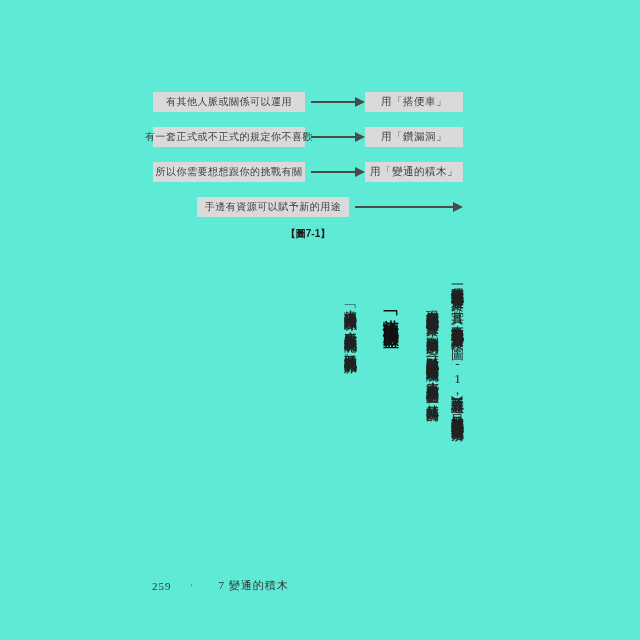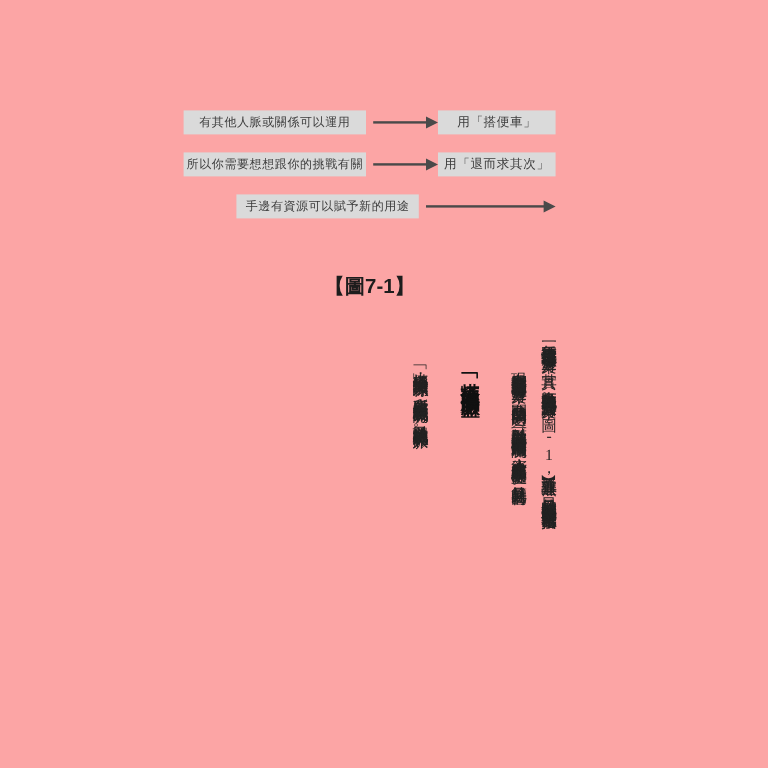--- a/index.html
+++ b/index.html
@@ -7,7 +7,7 @@
     position: relative;
     width: 640px;
     height: 640px;
-    background: #fca5a5;
+    background: #5eead4;
     overflow: hidden;
     font-family: "Liberation Serif", "DejaVu Serif", serif;
     color: #2b2b2b;

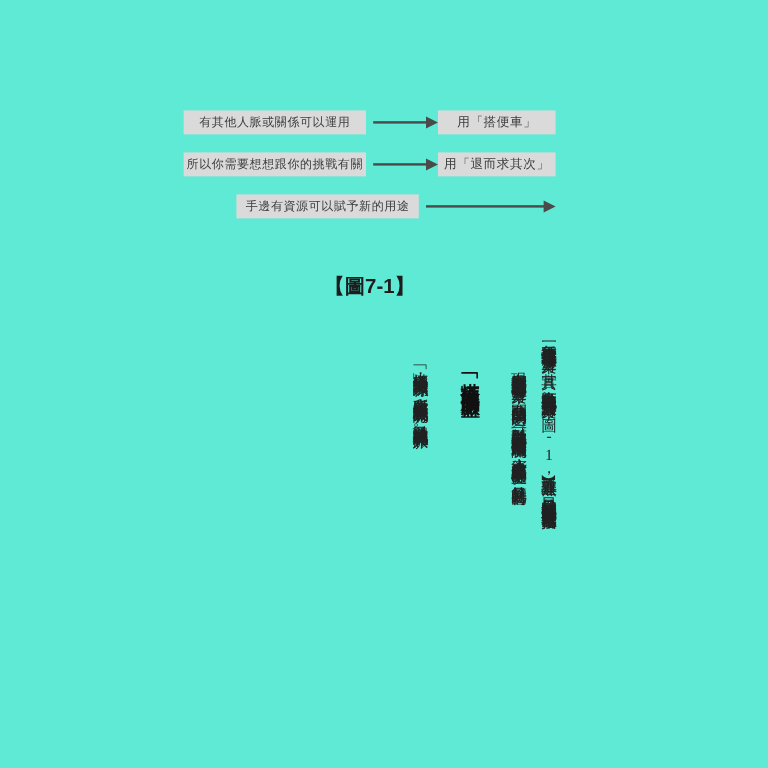--- a/index.html
+++ b/index.html
@@ -131,6 +131,11 @@
       <div class="sol-box">用「搭便車」</div>
     </div>
     <div class="diagram-row">
+      <div class="cond-box">有一套正式或不正式的規定你不喜歡</div>
+      <div class="arrow"></div>
+      <div class="sol-box">用「鑽漏洞」</div>
+    </div>
+    <div class="diagram-row">
       <div class="cond-box">所以你需要想想跟你的挑戰有關</div>
       <div class="arrow"></div>
       <div class="sol-box">用「退而求其次」</div>

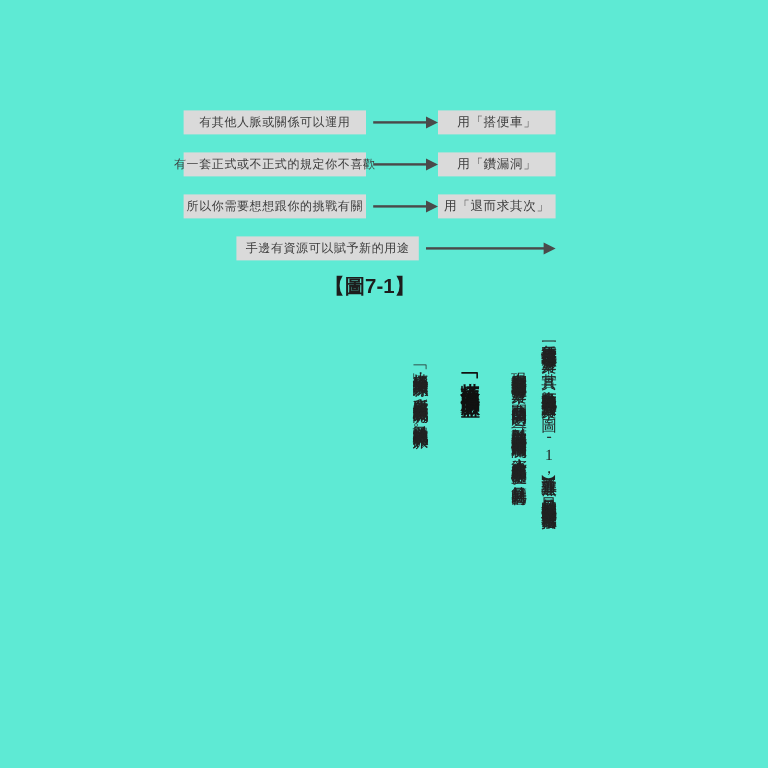--- a/index.html
+++ b/index.html
@@ -138,7 +138,7 @@
     <div class="diagram-row">
       <div class="cond-box">所以你需要想想跟你的挑戰有關</div>
       <div class="arrow"></div>
-      <div class="sol-box">用「退而求其次」</div>
+      <div class="sol-box">用「變通的積木」</div>
     </div>
     <div class="diagram-row">
       <div class="cond-box">手邊有資源可以賦予新的用途</div>

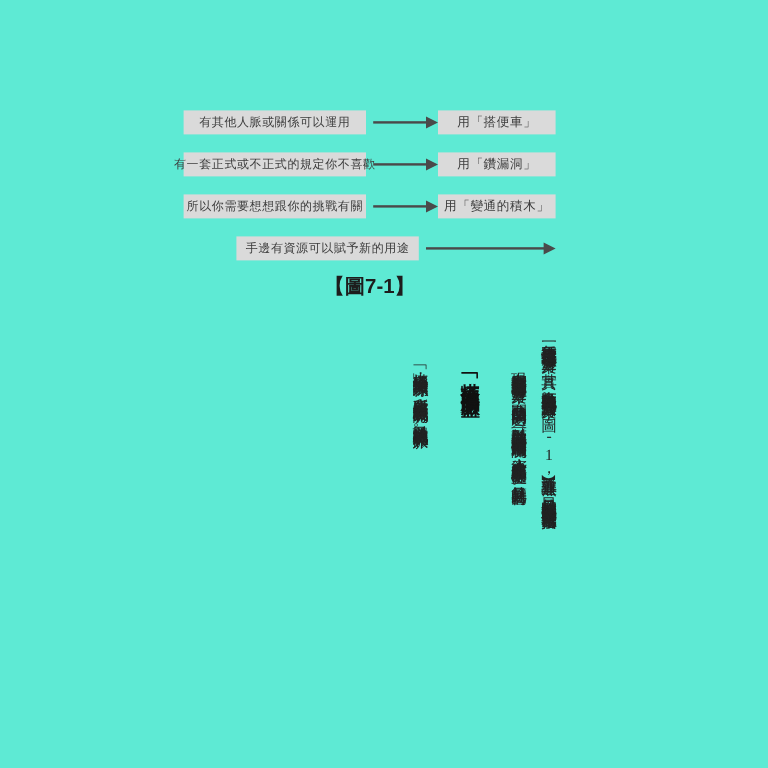--- a/index.html
+++ b/index.html
@@ -66,7 +66,7 @@
     text-align: center;
     font-family: "Liberation Sans", "DejaVu Sans", sans-serif;
     font-weight: bold;
-    font-size: 17px;
+    font-size: 10px;
     color: #1d1d1d;
   }
 

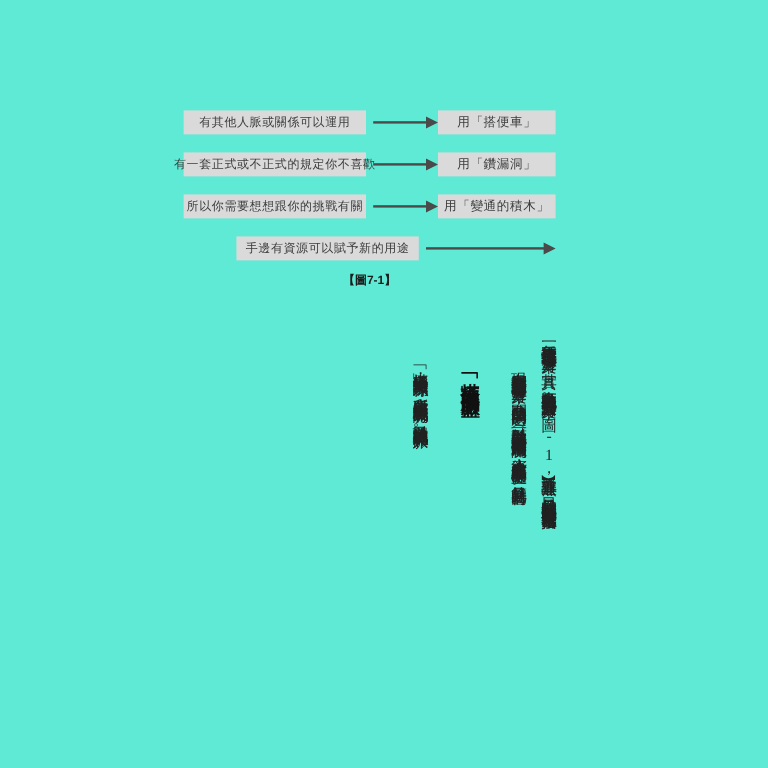--- a/index.html
+++ b/index.html
@@ -155,6 +155,11 @@
     <p>「搭便車」變通法仰賴人際關係，所以你需要想想跟你的挑戰有關，以及環繞挑戰的關係和人脈。</p>
   </div>
 
+  <div class="page-footer">
+    <span class="page-number">259</span>
+    <span class="separator-dot">・</span>
+    <span class="chapter-title">7 變通的積木</span>
+  </div>
 
 </div>
 

